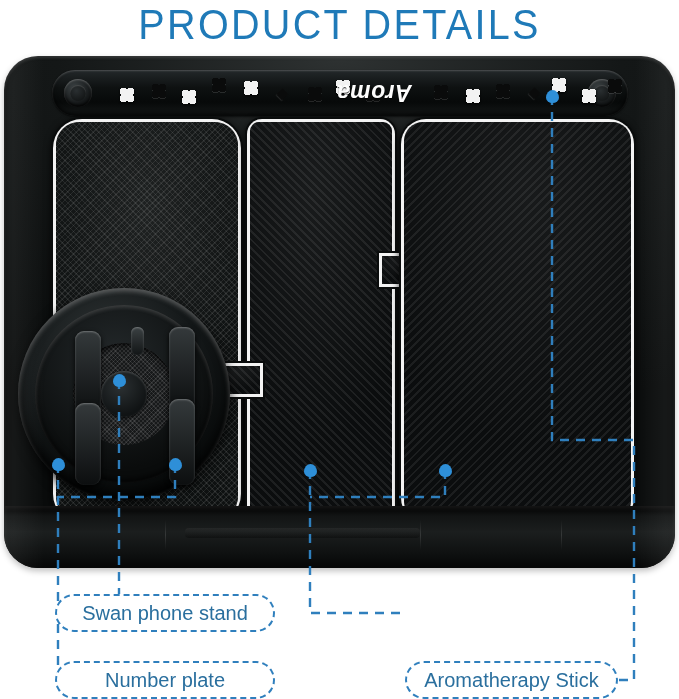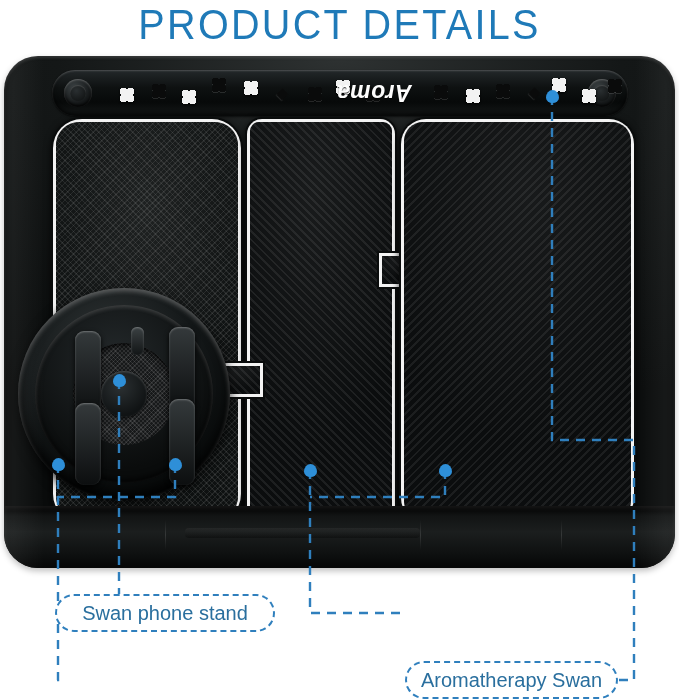--- a/index.html
+++ b/index.html
@@ -336,6 +336,7 @@
   <div class="dot" style="left:119px;top:380px;"></div>
 
   <div class="pill" id="pill-swan">Swan phone stand</div>
+  <div class="pill" id="pill-number">Number plate</div>
   <div class="pill" id="pill-aroma">Aromatherapy Swan</div>
 </div>
 

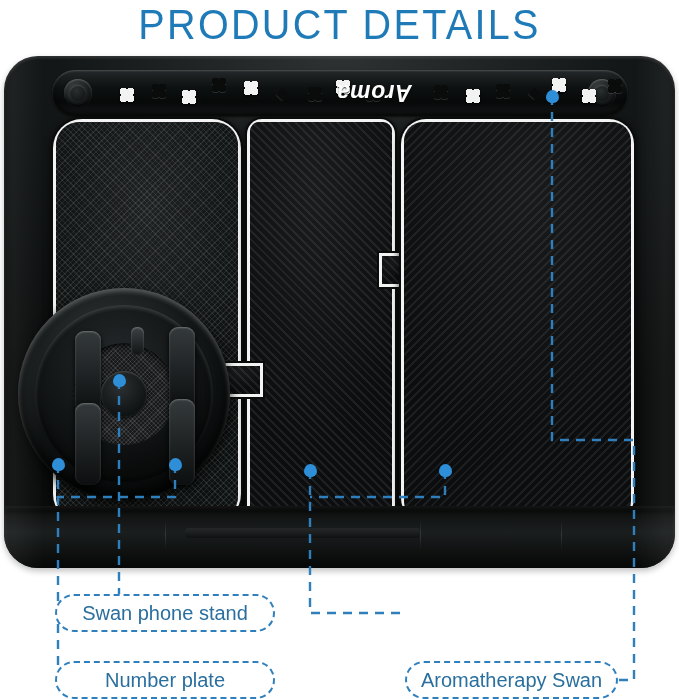--- a/index.html
+++ b/index.html
@@ -337,7 +337,7 @@
 
   <div class="pill" id="pill-swan">Swan phone stand</div>
   <div class="pill" id="pill-number">Number plate</div>
-  <div class="pill" id="pill-aroma">Aromatherapy Swan</div>
+  <div class="pill" id="pill-aroma">Aromatherapy Stick</div>
 </div>
 
 </body></html>

